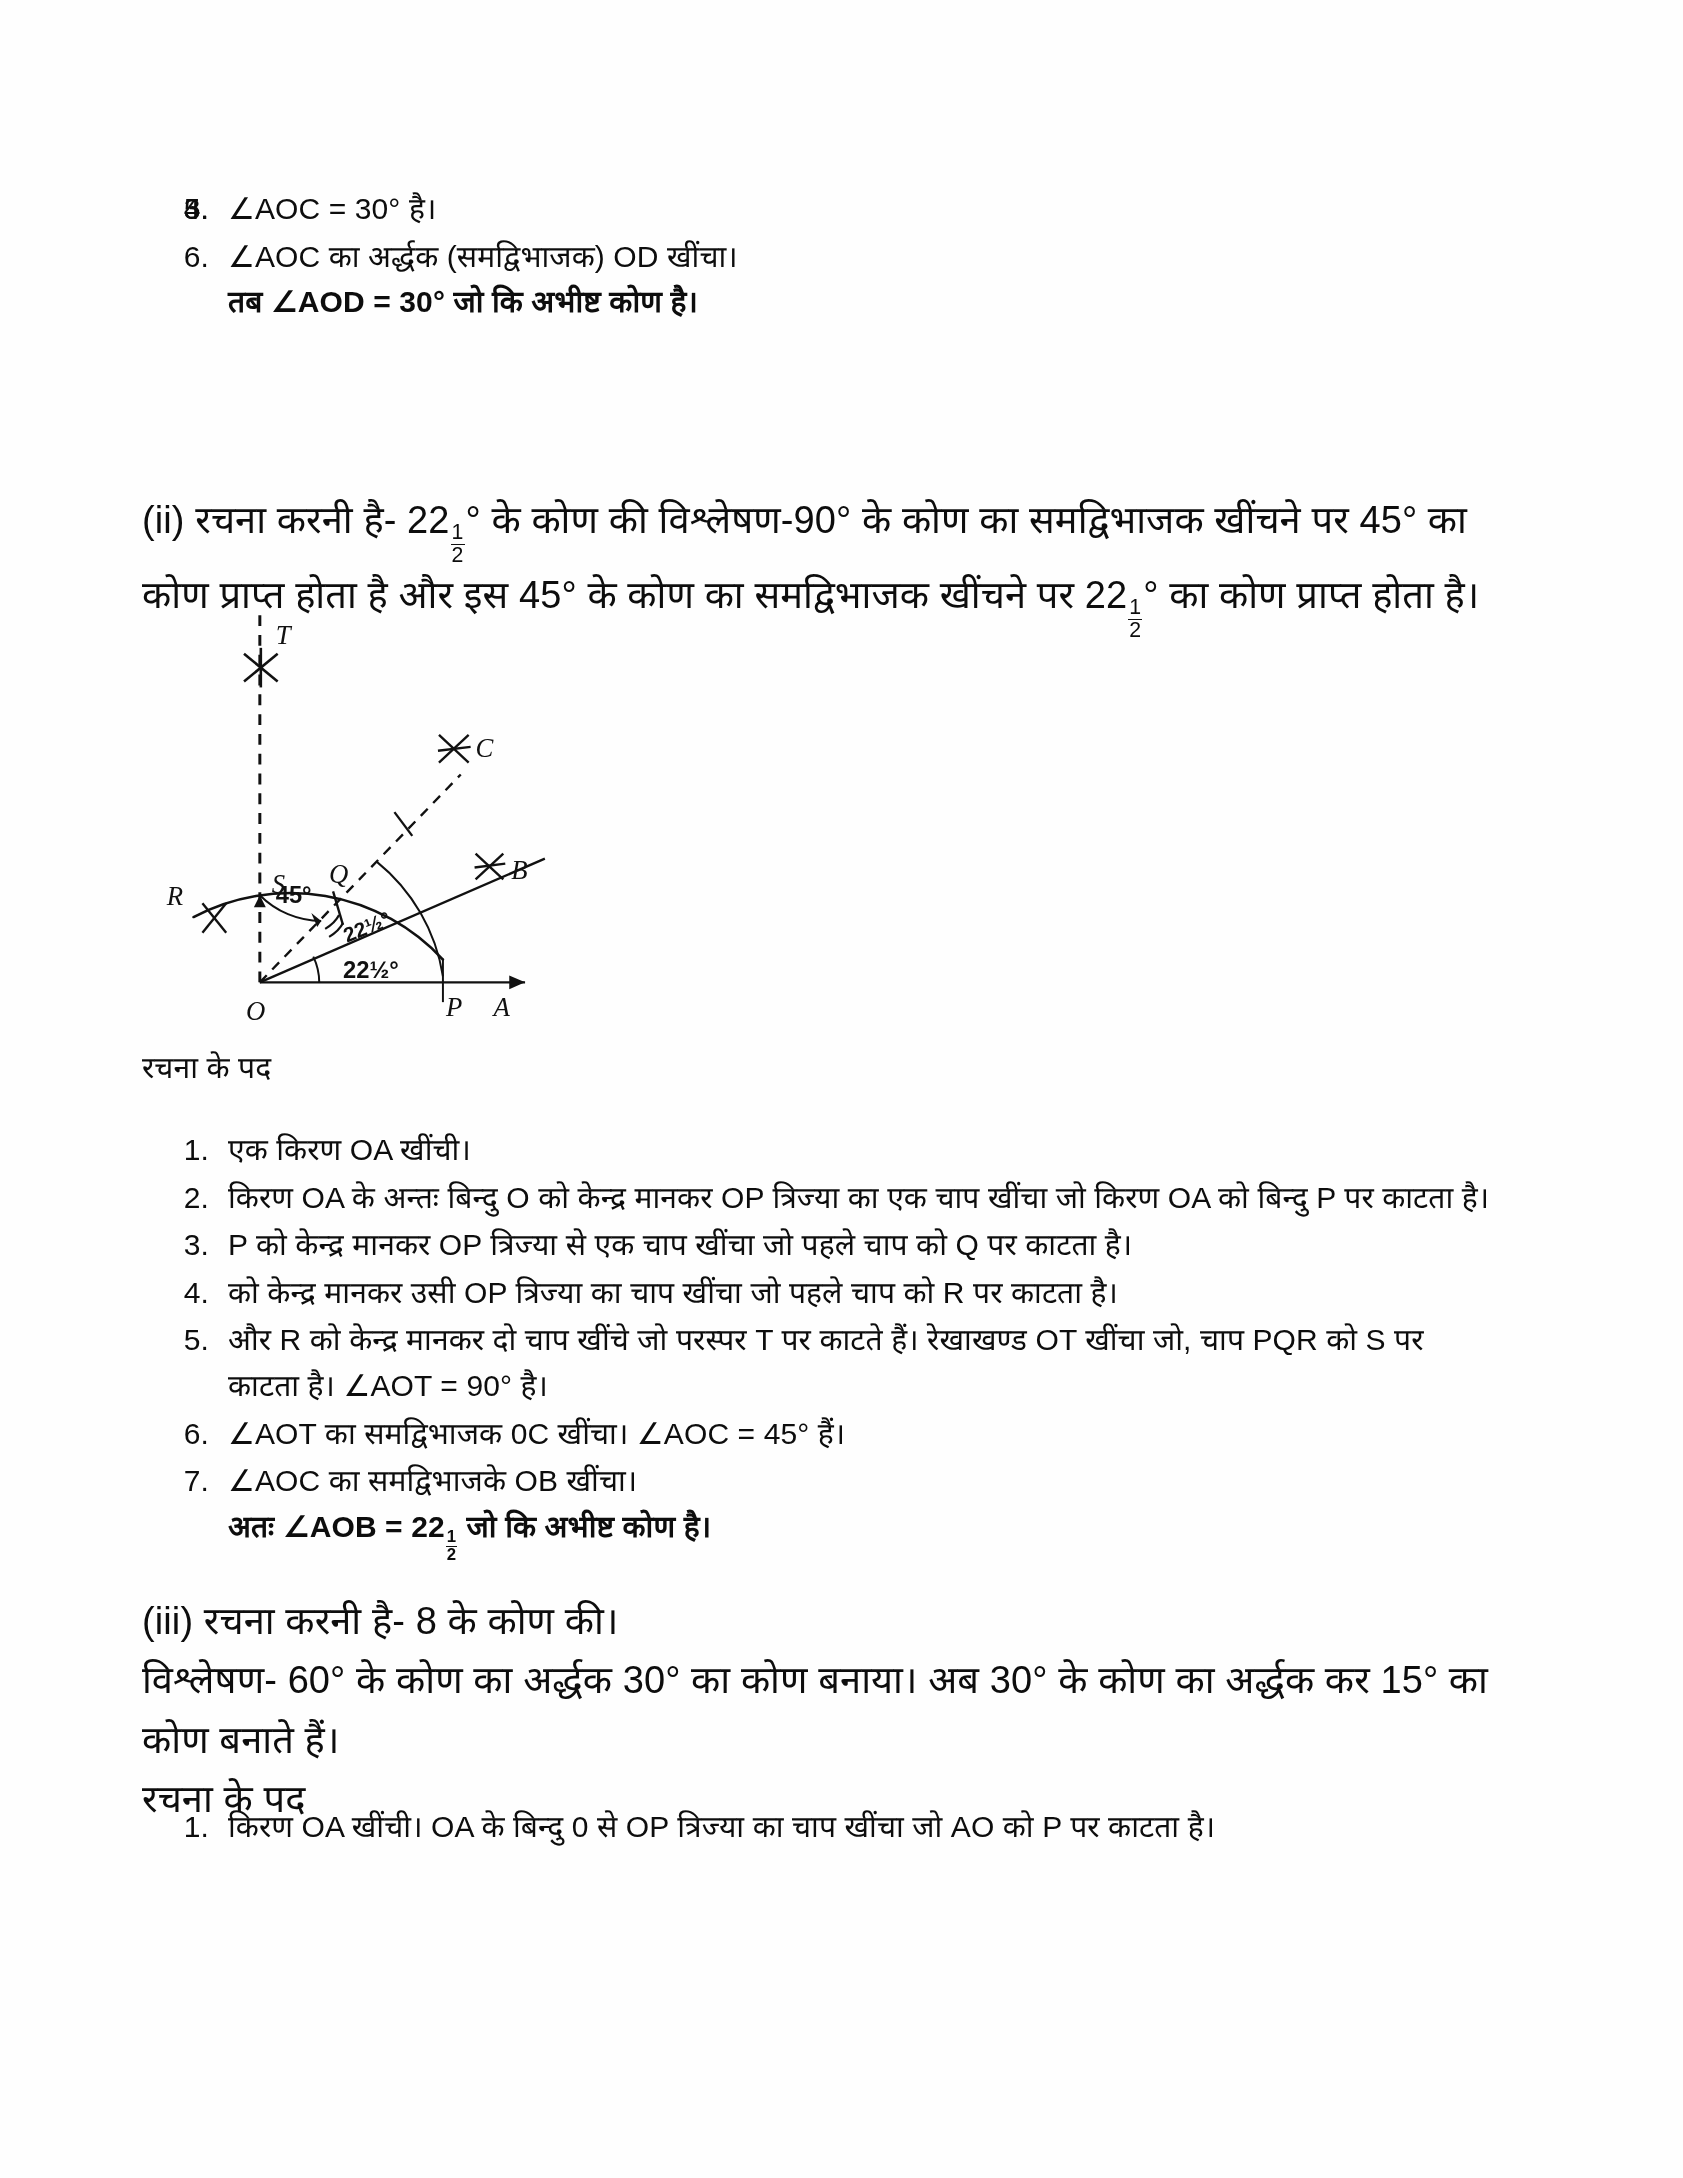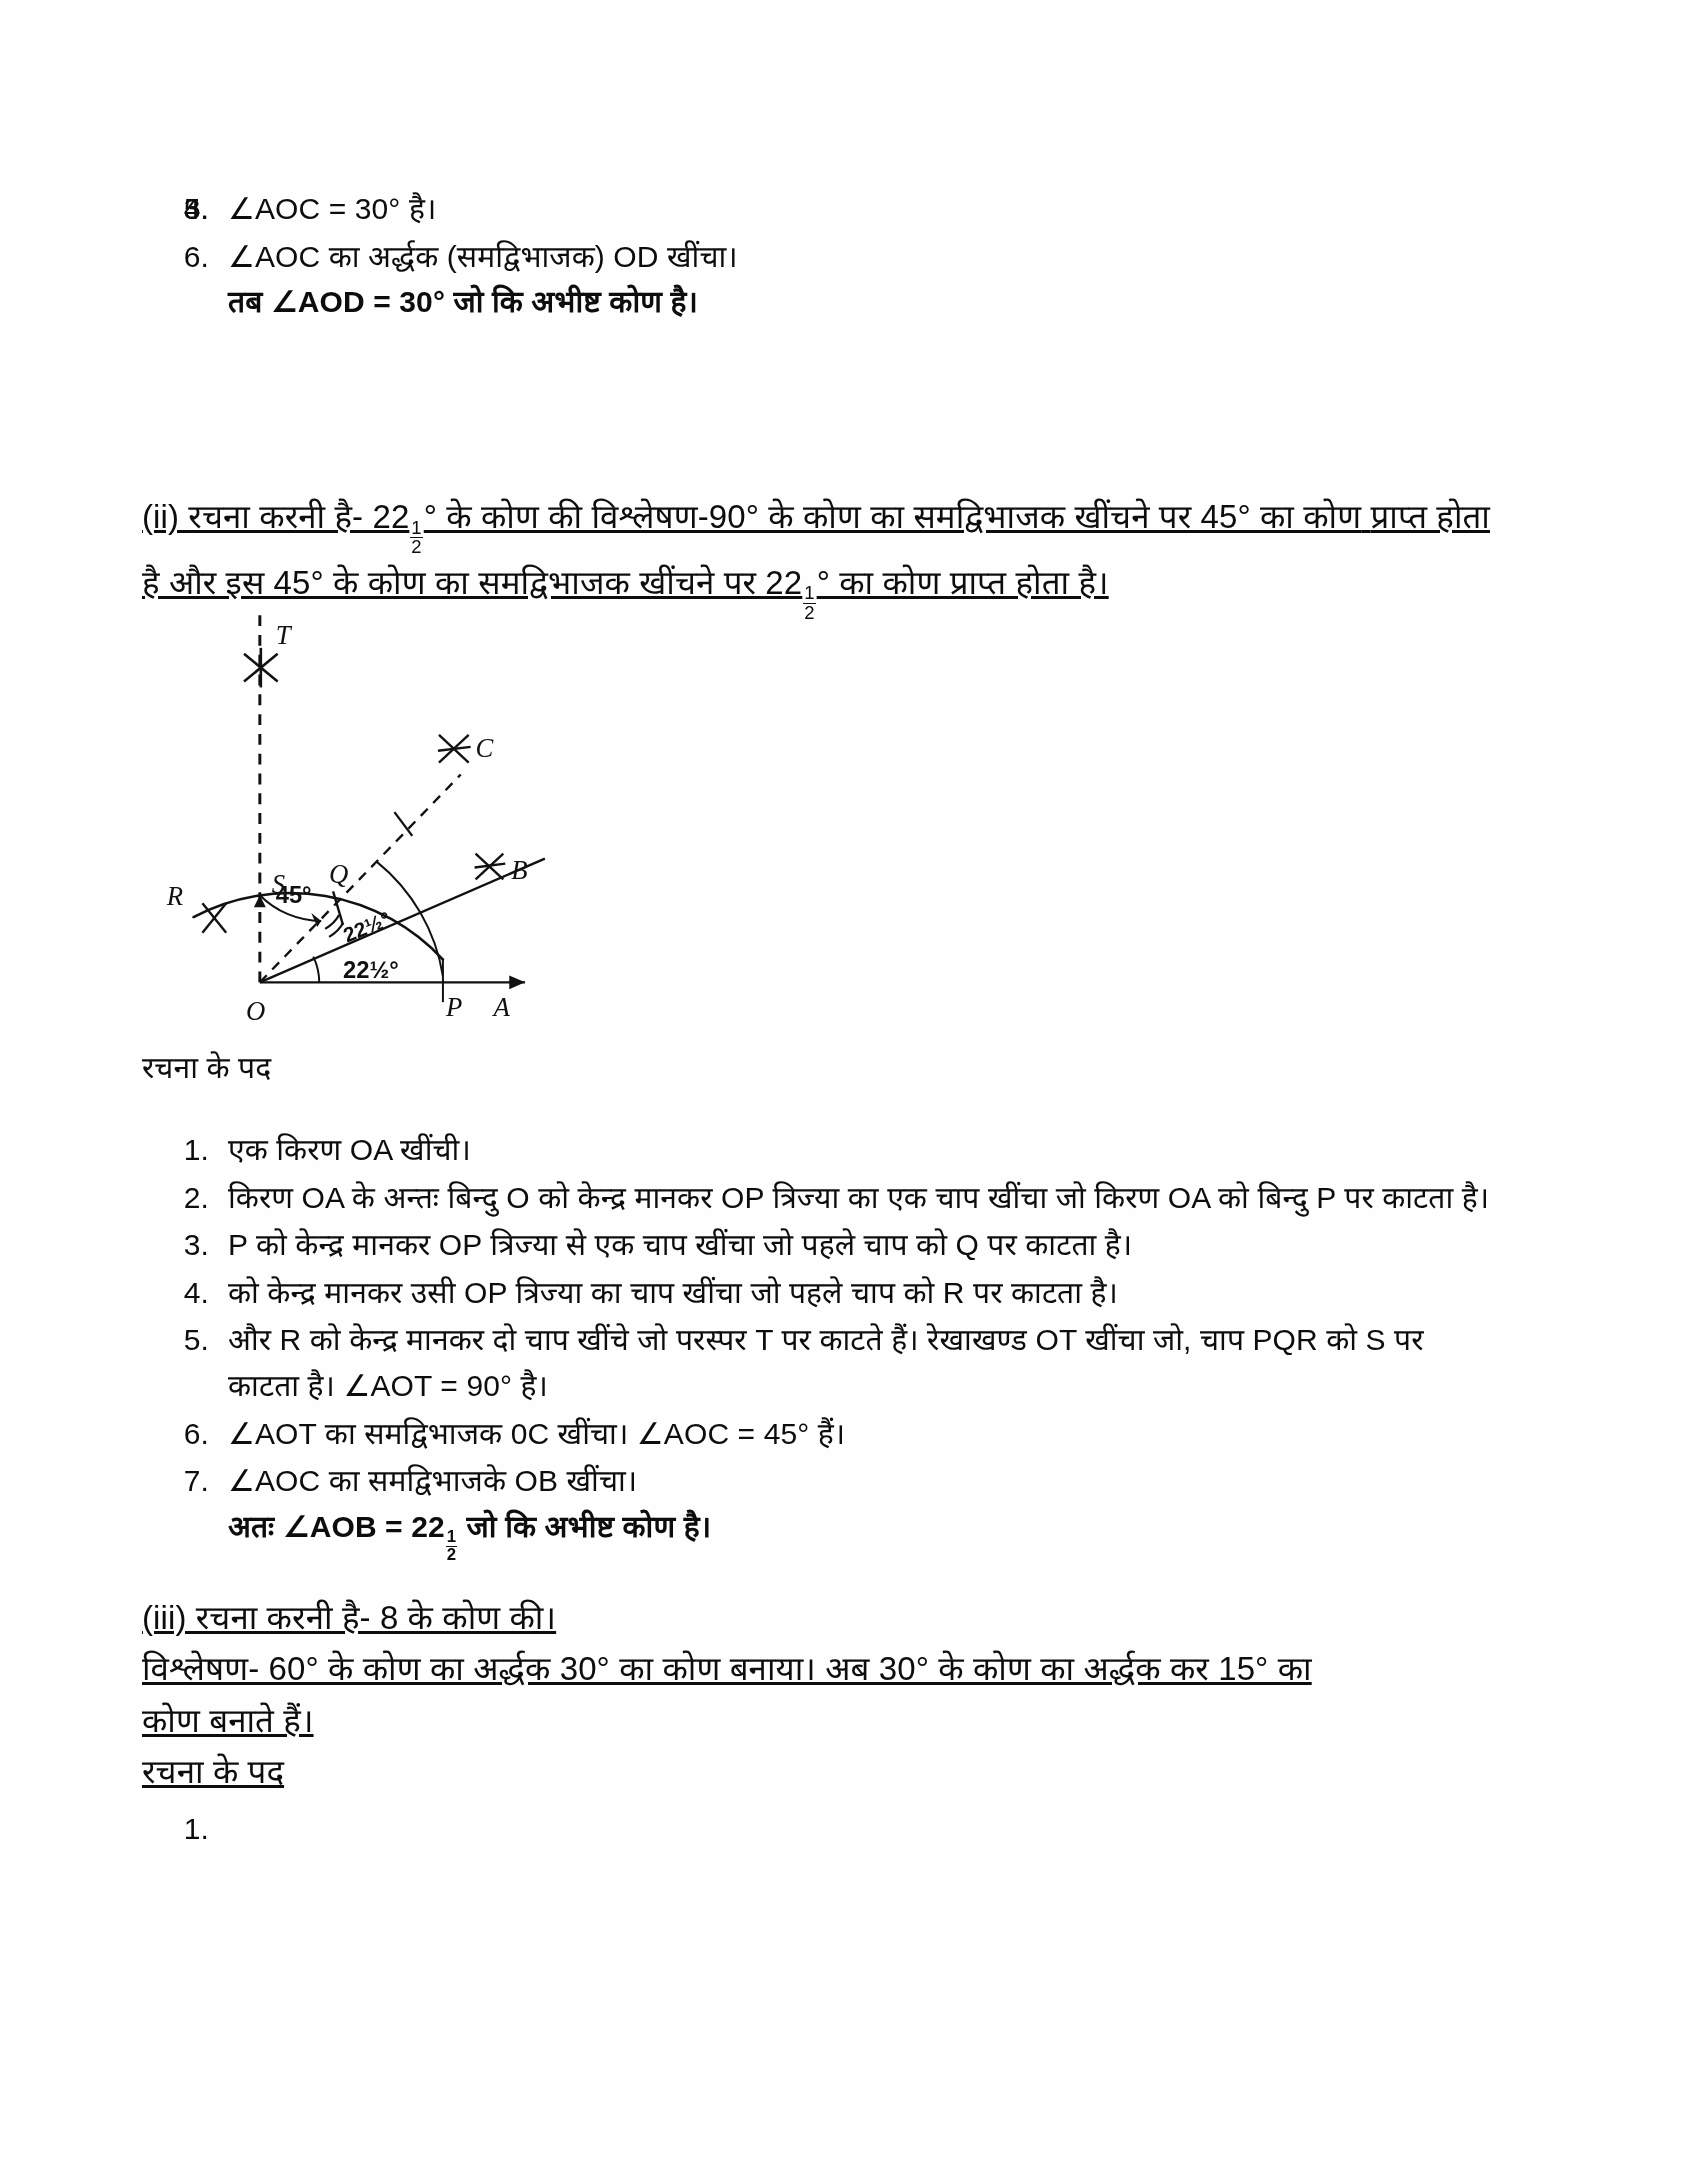--- a/index.html
+++ b/index.html
@@ -61,9 +61,8 @@
   }
 
   .para {
-    font-size: 33px;
+    font-size: 38px;
     line-height: 1.56;
-    text-decoration: underline;
   }
 
   

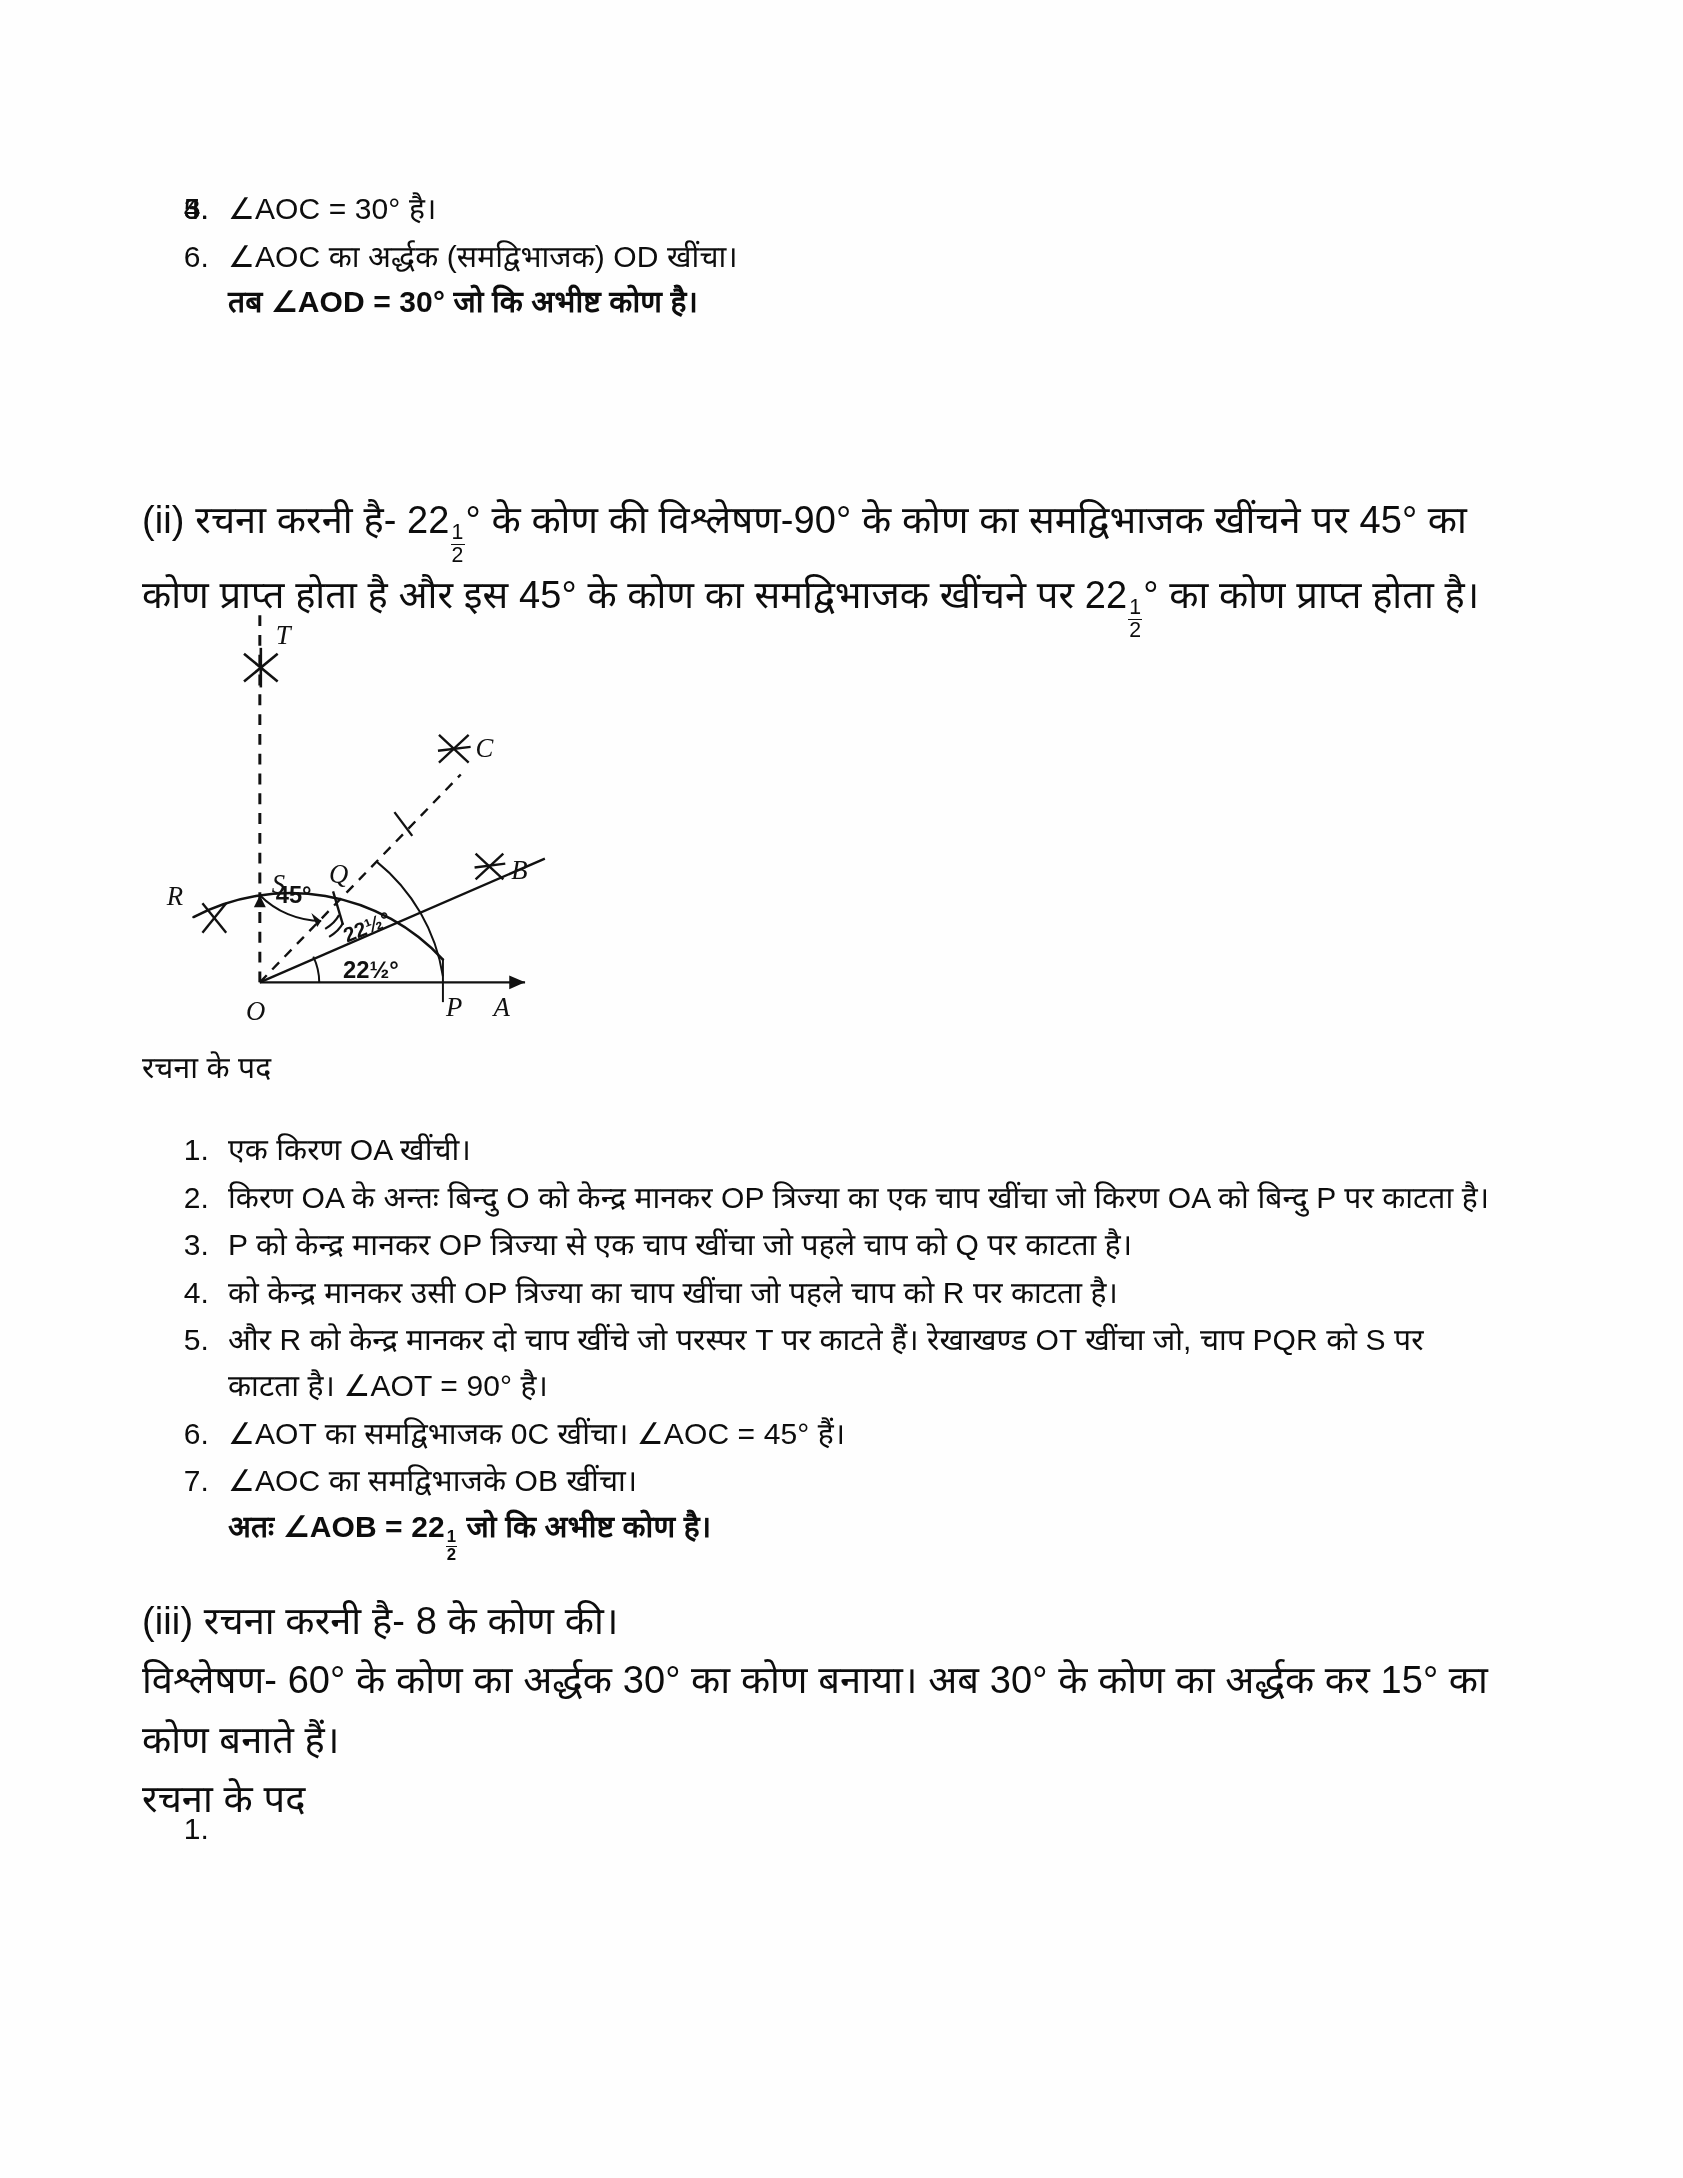--- a/index.html
+++ b/index.html
@@ -277,6 +277,7 @@
     <ol class="steps">
       <li>
         <span class="num">1.</span>
+        <span>किरण OA खींची। OA के बिन्दु 0 से OP त्रिज्या का चाप खींचा जो AO को P पर काटता है।</span>
       </li>
     </ol>
   </div>

